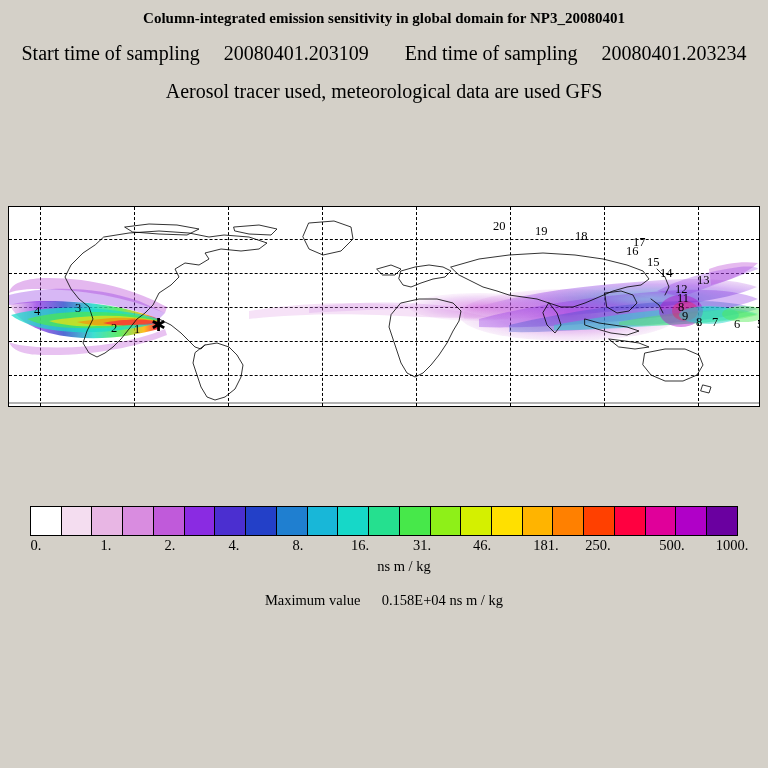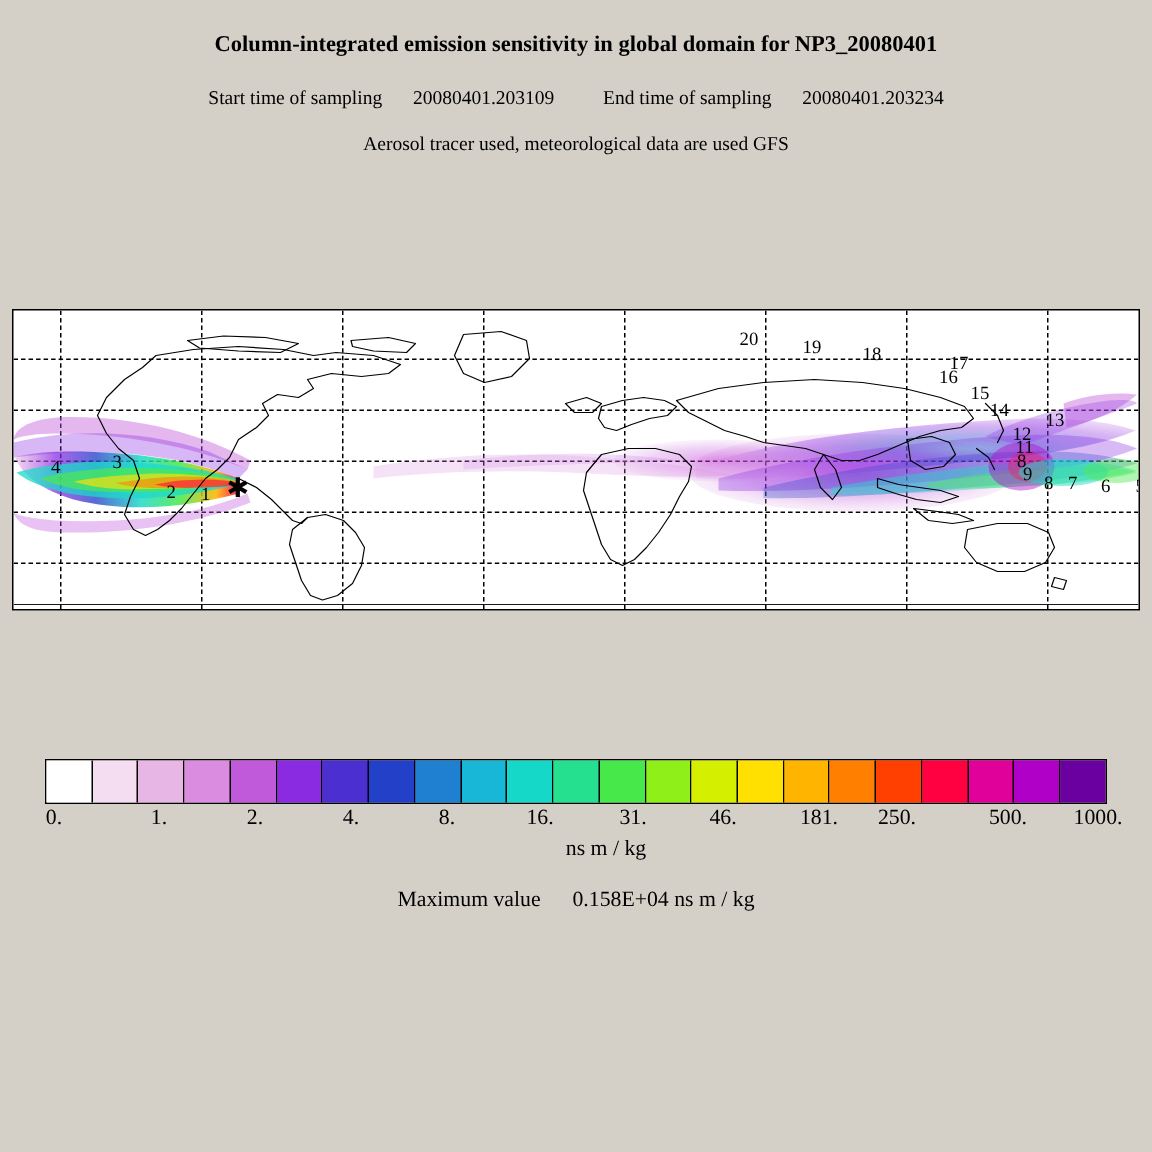--- a/index.html
+++ b/index.html
@@ -15,7 +15,7 @@
     position:absolute;top:4px;left:0;width:768px;text-align:center;
   }
   .title-main{
-    font-size:15px;font-weight:bold;letter-spacing:0px;margin:16px;padding:2px 0 1px 0;
+    font-size:15px;font-weight:bold;letter-spacing:0px;margin:4px;padding:2px 0 1px 0;
   }
   .title-line{
     font-size:13px;margin:13px;padding:1px 0;

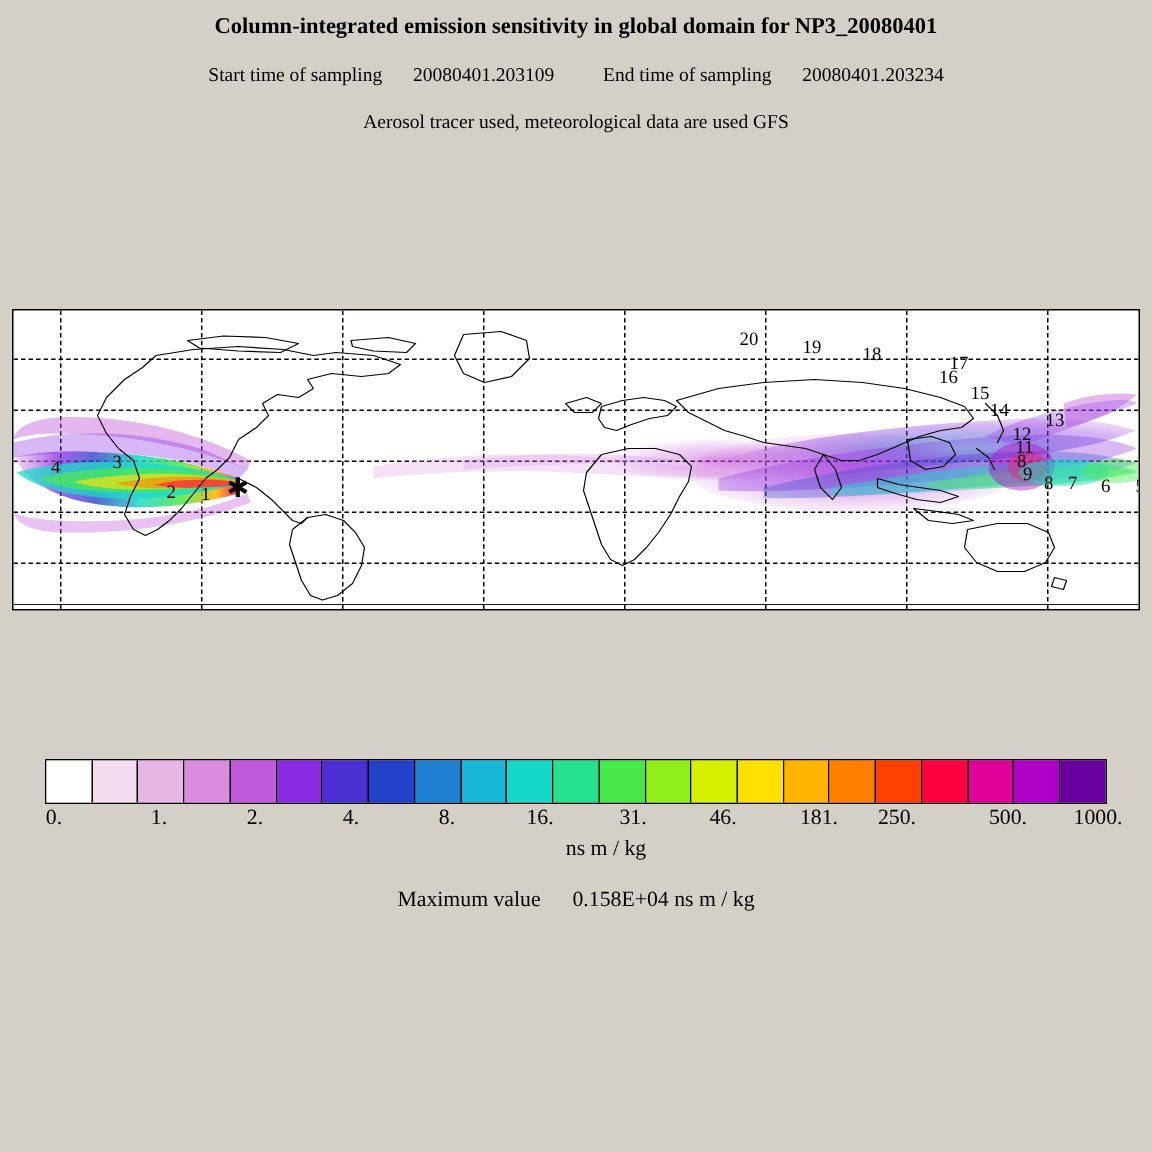--- a/index.html
+++ b/index.html
@@ -18,7 +18,7 @@
     font-size:15px;font-weight:bold;letter-spacing:0px;margin:4px;padding:2px 0 1px 0;
   }
   .title-line{
-    font-size:13px;margin:13px;padding:1px 0;
+    font-size:20px;margin:13px;padding:1px 0;
   }
   .gap{display:inline-block;width:26px;}
   .gap-sm{display:inline-block;width:14px;}

